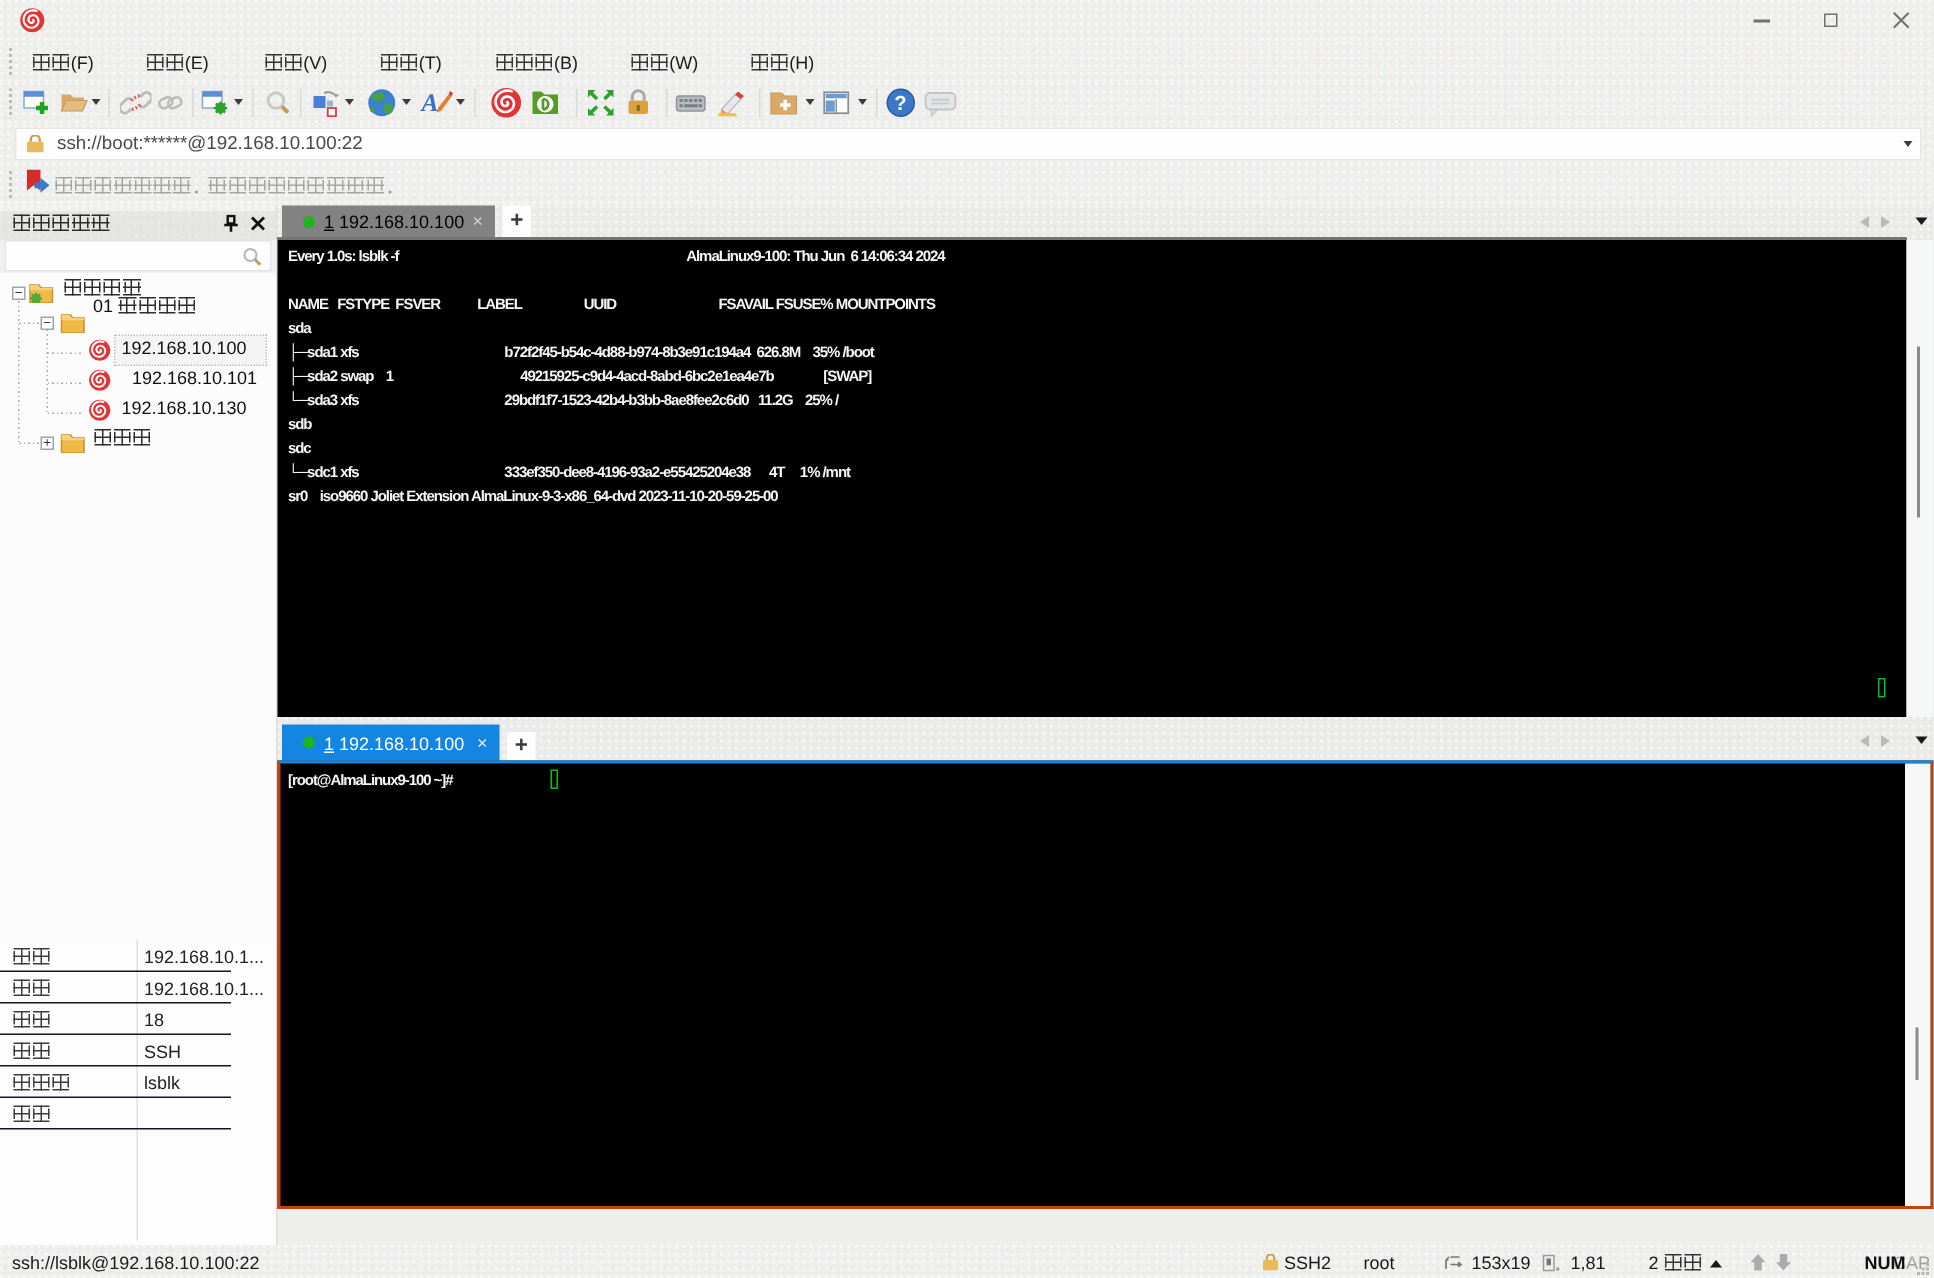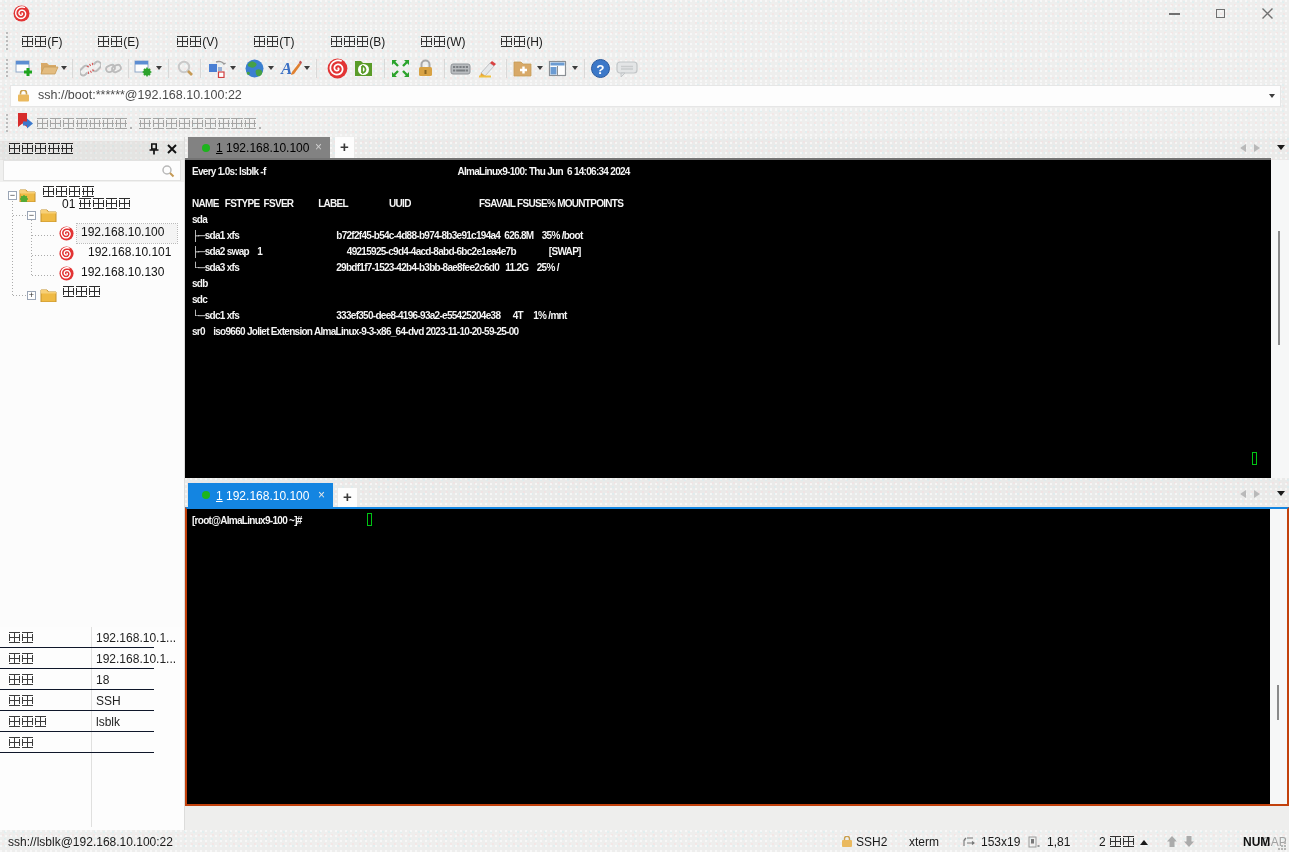--- a/index.html
+++ b/index.html
@@ -388,7 +388,7 @@
       <path d="M3.5 4 V2.8 A2.5 2.5 0 0 1 8.5 2.8 V4" fill="none" stroke="#caa04e" stroke-width="1.4"></path>
     </svg>
   <div class="s" style="left:856px">SSH2</div>
-  <div class="s" style="left:909px">xterm</div>
+  <div class="s" style="left:909px">root</div>
   <svg class="abs" style="left:963px;top:7px" width="13" height="11" viewBox="0 0 13 11">
       <path d="M1 9 V3 M1 3 l2-2 M1 3 h1.6 M4 6 h7 M9 4.5 l2 1.5 -2 1.5 M4 1 h6" stroke="#777" stroke-width="1.1" fill="none"></path>
     </svg>

